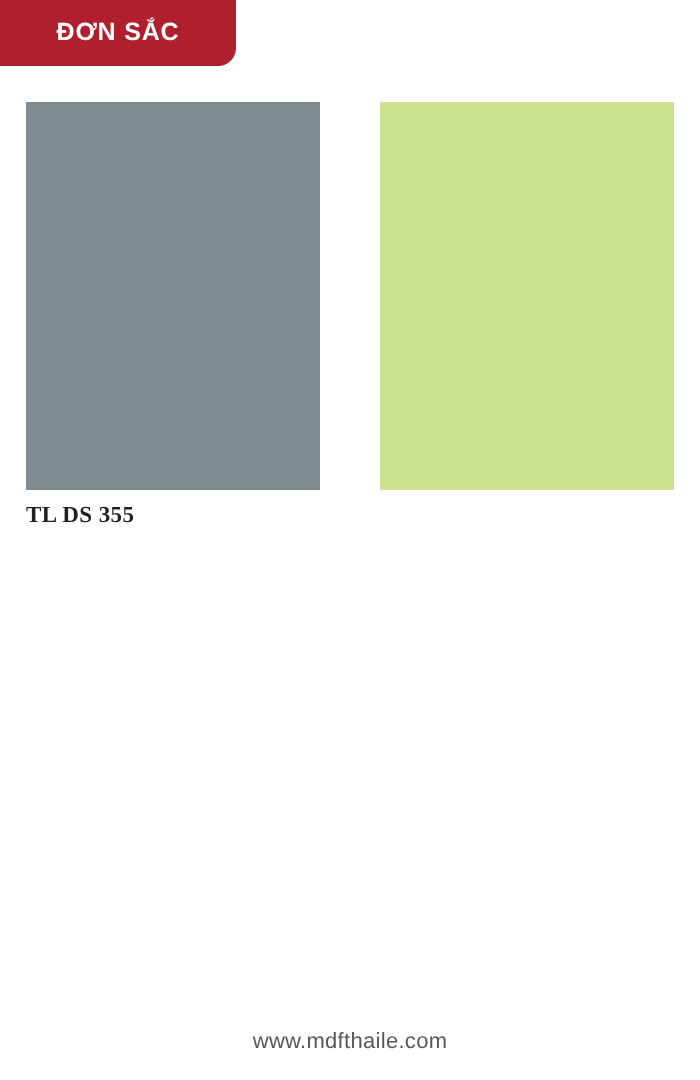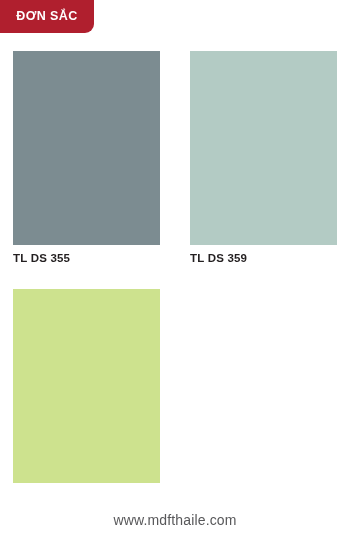--- a/index.html
+++ b/index.html
@@ -21,7 +21,7 @@
     position: absolute;
     top: 0;
     left: 0;
-    width: 94px;
+    width: 118px;
     height: 33px;
     background: #b01f2e;
     border-bottom-right-radius: 9px;

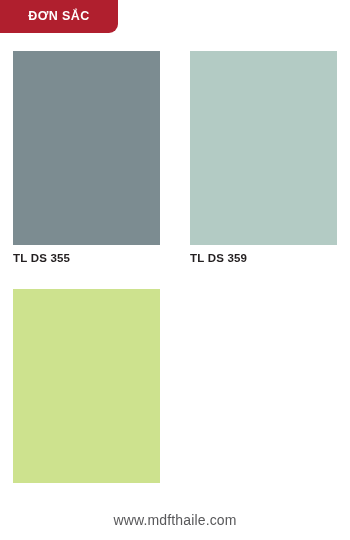--- a/index.html
+++ b/index.html
@@ -71,6 +71,7 @@
     padding-bottom: 23px;
     line-height: 1.2;
     white-space: nowrap;
+    font-family: Liberation Serif, serif;
   }
 
   

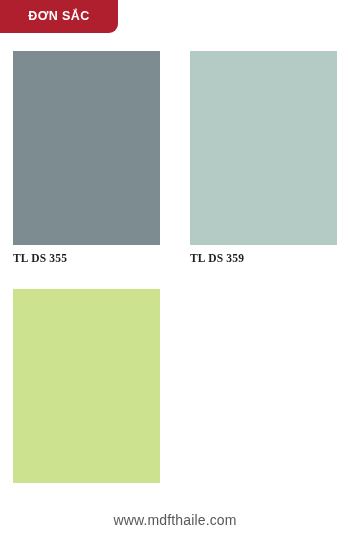--- a/index.html
+++ b/index.html
@@ -105,10 +105,6 @@
     <span class="swatch-label" style="color: rgb(35, 31, 32);">TL DS 355</span>
   </div>
 
-  <div class="cell">
-    <span class="swatch" style="background-color: rgb(179, 203, 196);"></span>
-    <span class="swatch-label" style="color: rgb(35, 31, 32);">TL DS 359</span>
-  </div>
 
   <div class="cell">
     <span class="swatch" style="background-color: rgb(205, 226, 142);"></span>

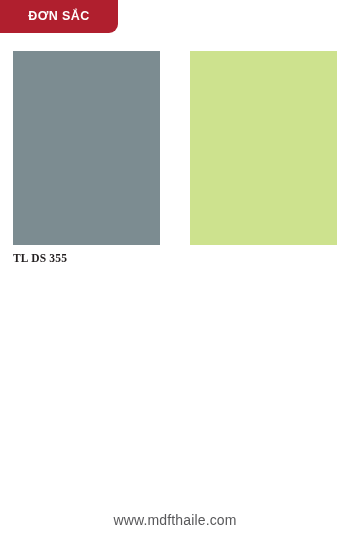--- a/index.html
+++ b/index.html
@@ -84,7 +84,7 @@
   }
 
   .footer-url {
-    font-size: 14px;
+    font-size: 11px;
     color: #58585a;
     letter-spacing: 0.15px;
     font-weight: normal;

